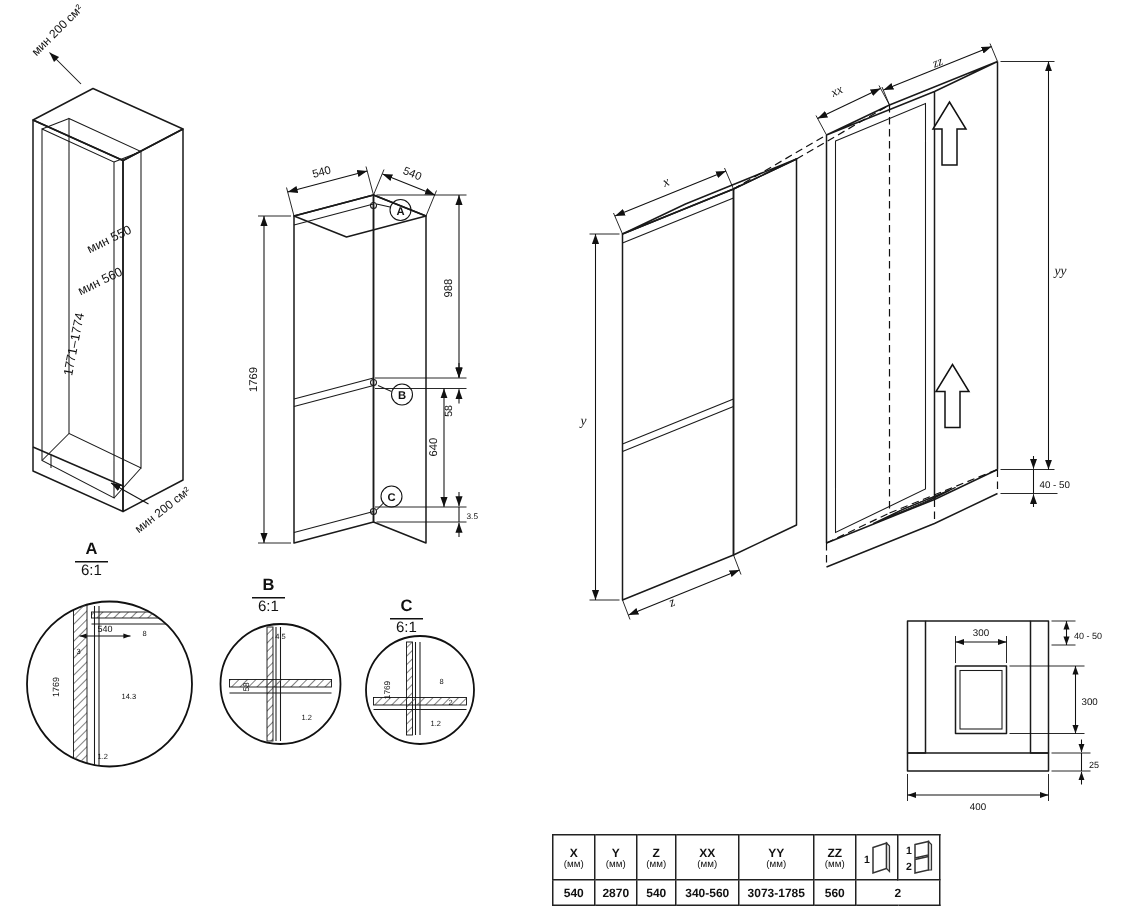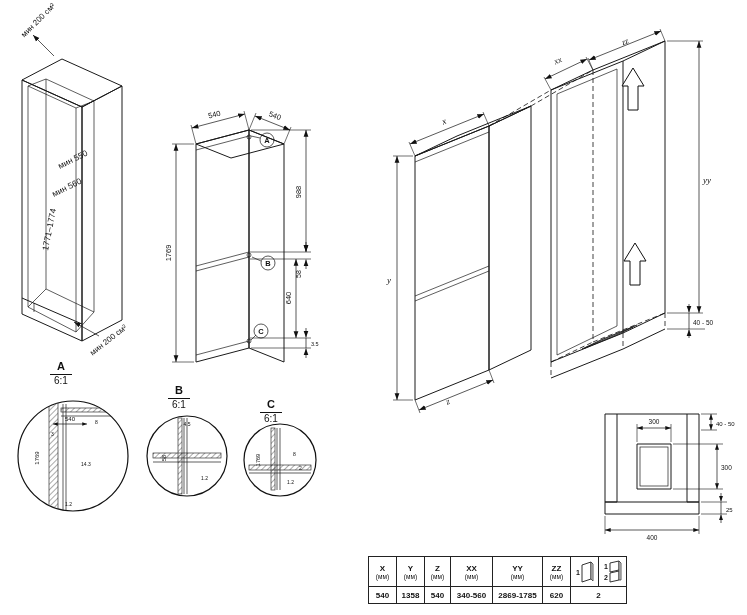--- a/index.html
+++ b/index.html
@@ -378,7 +378,7 @@
       </tr>
       <tr>
         <td>540</td>
-        <td>1358</td>
+        <td>2870</td>
         <td>540</td>
         <td>340-560</td>
         <td>2869-1785</td>

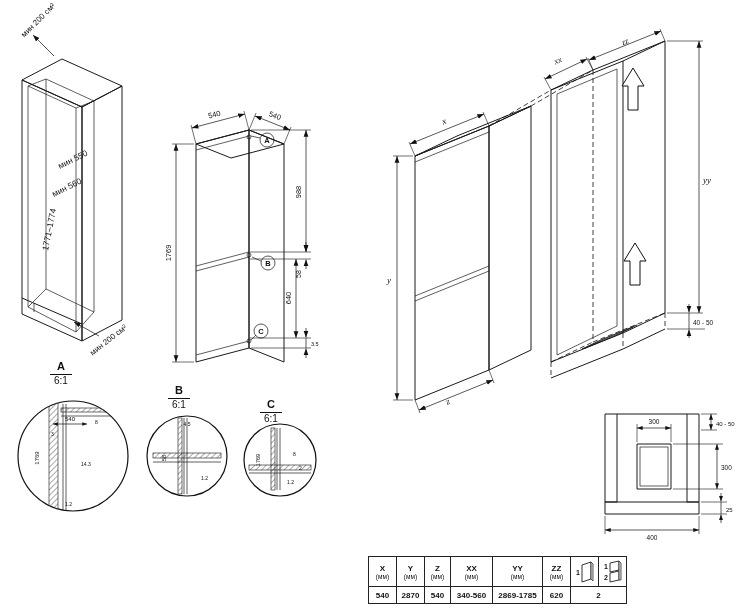--- a/index.html
+++ b/index.html
@@ -381,7 +381,7 @@
         <td>2870</td>
         <td>540</td>
         <td>340-560</td>
-        <td>2869-1785</td>
+        <td>3073-1785</td>
         <td>620</td>
         <td colspan="2">2</td>
       </tr>

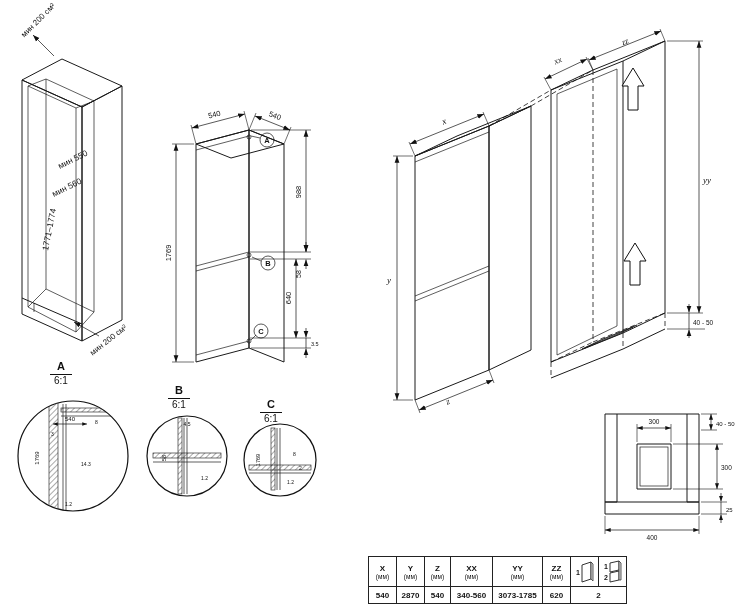--- a/index.html
+++ b/index.html
@@ -382,7 +382,7 @@
         <td>540</td>
         <td>340-560</td>
         <td>3073-1785</td>
-        <td>620</td>
+        <td>560</td>
         <td colspan="2">2</td>
       </tr>
     </tbody>

